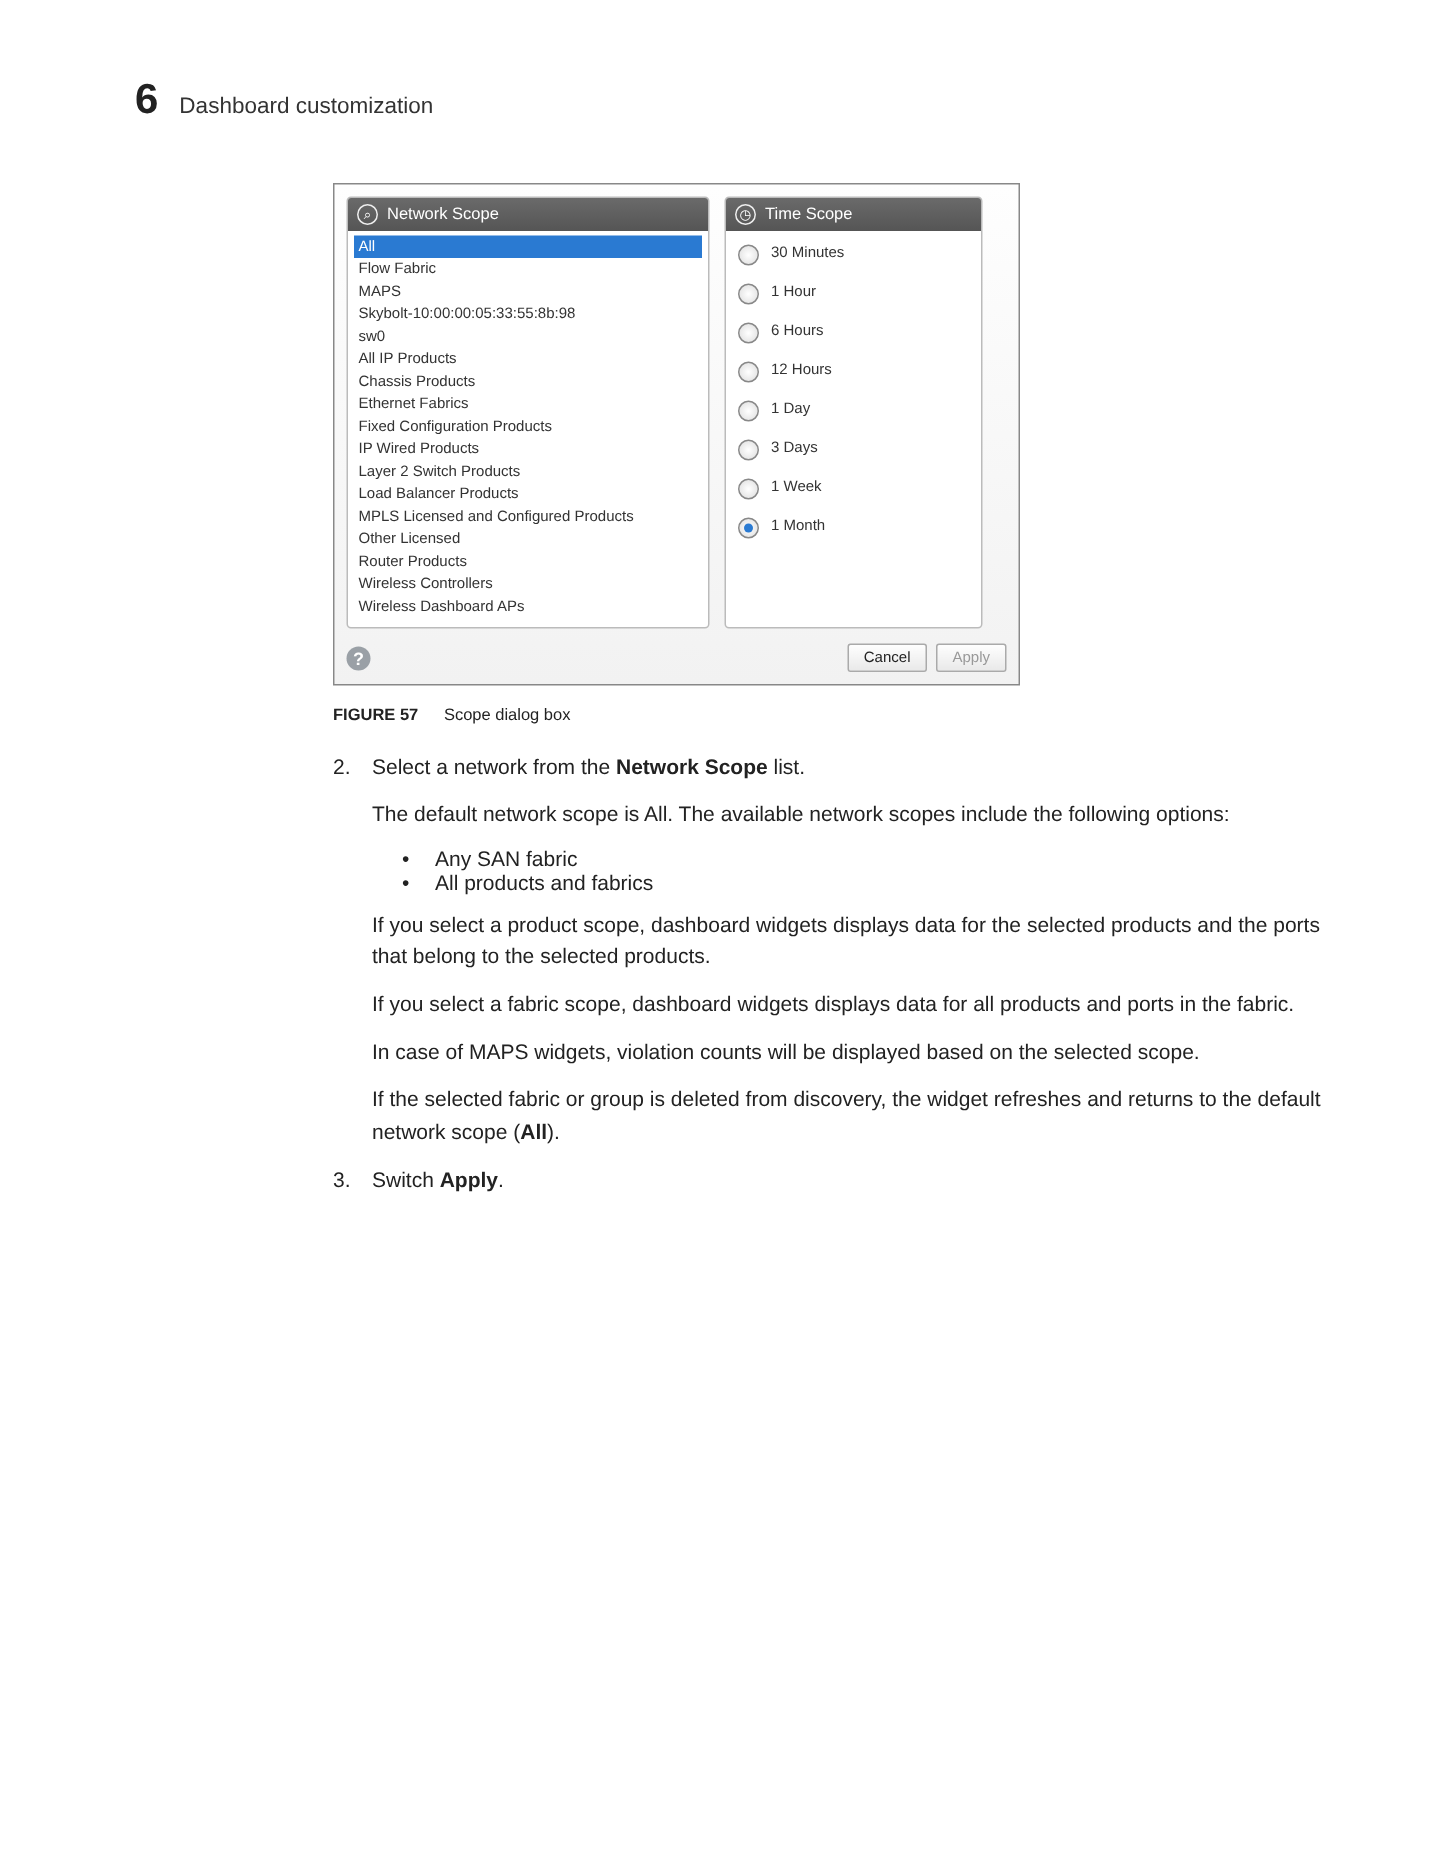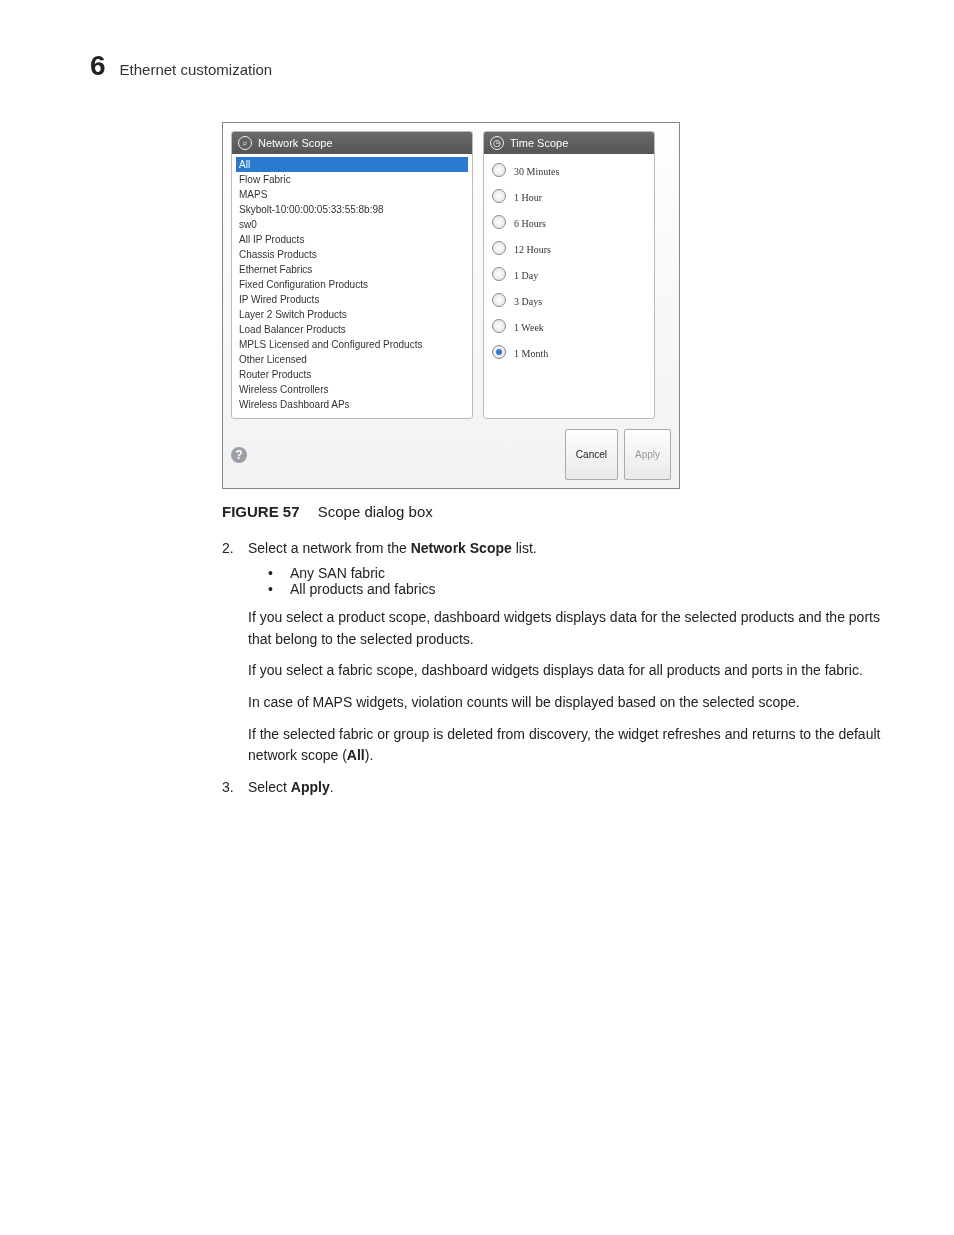--- a/index.html
+++ b/index.html
@@ -170,7 +170,7 @@
 
   <div class="header">
     <span class="chapnum">6</span>
-    <span class="chaptitle">Ethernet customization</span>
+    <span class="chaptitle">Dashboard customization</span>
   </div>
 
   <div class="dialog">

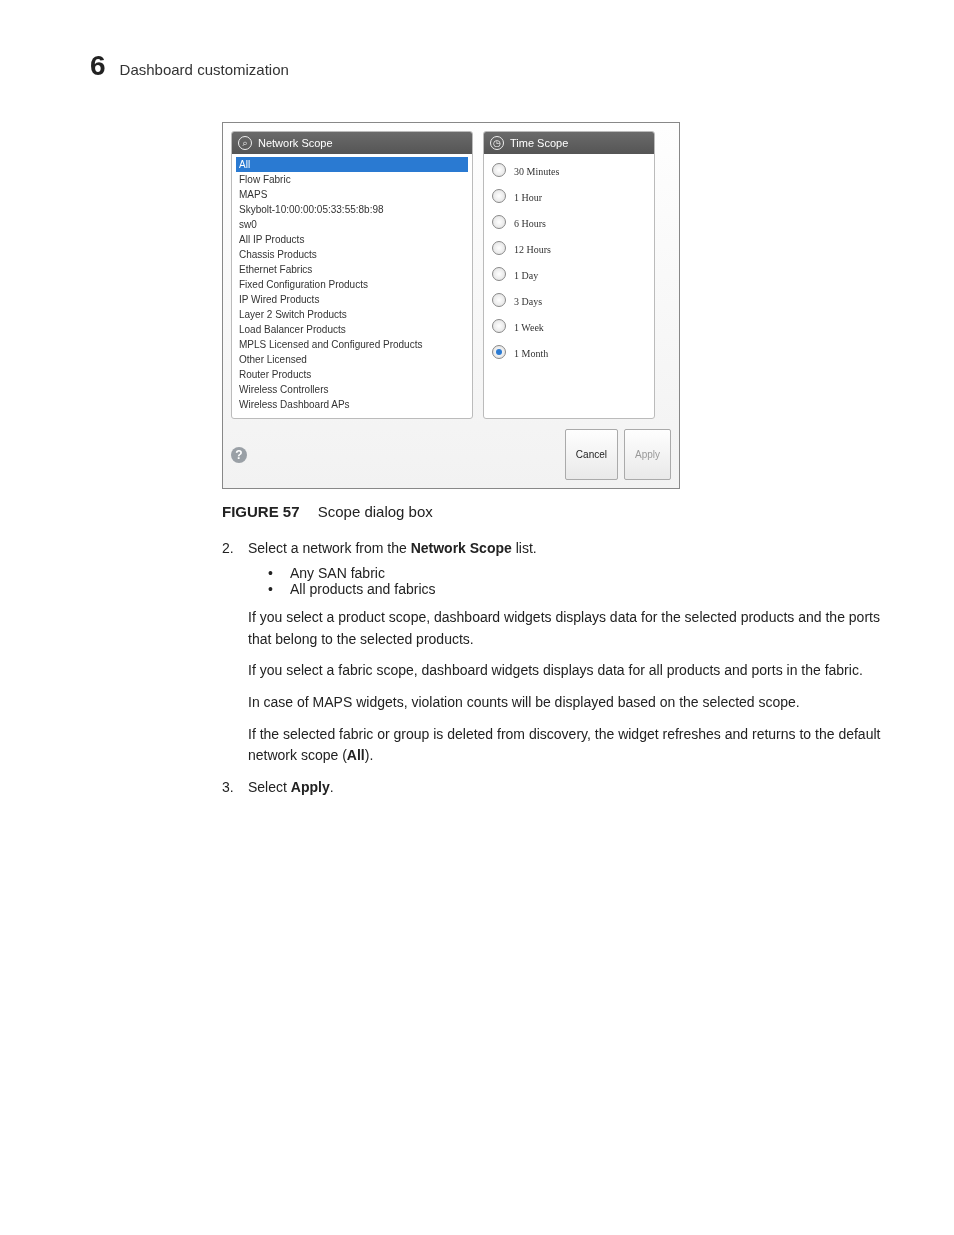--- a/index.html
+++ b/index.html
@@ -82,12 +82,11 @@
   }
   .radio-row {
     display: flex;
-    align-items: flex-end;
+    align-items: flex-start;
     gap: 8px;
     padding: 6px 4px;
     font-size: 10px;
     color: #333;
-    font-family: Liberation Serif, serif;
   }
   .radio {
     width: 12px; height: 12px;

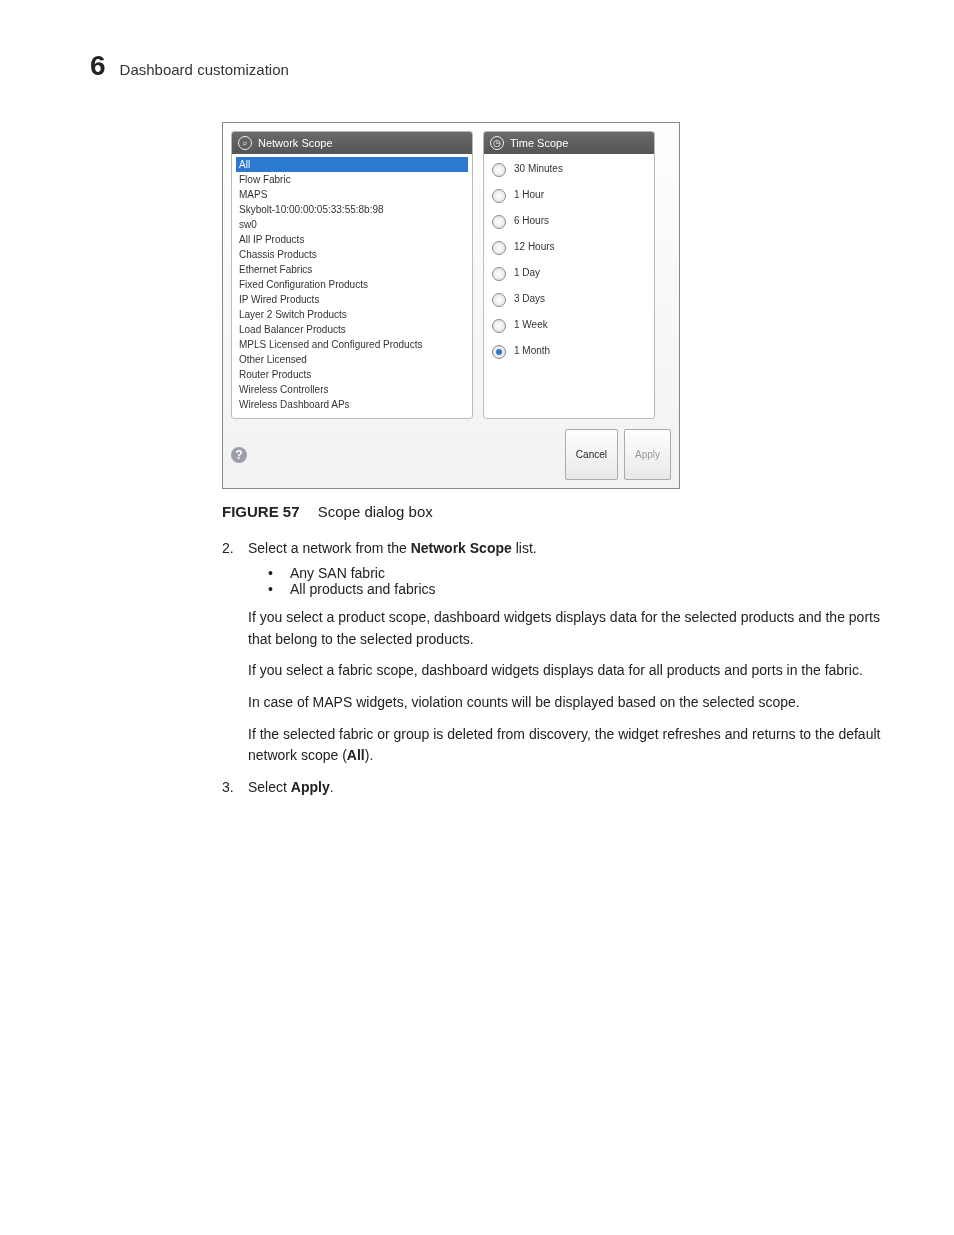--- a/index.html
+++ b/index.html
@@ -123,7 +123,7 @@
   .btns { margin-left: auto; display: flex; gap: 6px; }
   .btn {
     font-size: 10px;
-    padding: 19px 10px;
+    padding: 3px 10px;
     border: 1px solid #aaa;
     background: linear-gradient(#fefefe,#e9e9e9);
     border-radius: 2px;

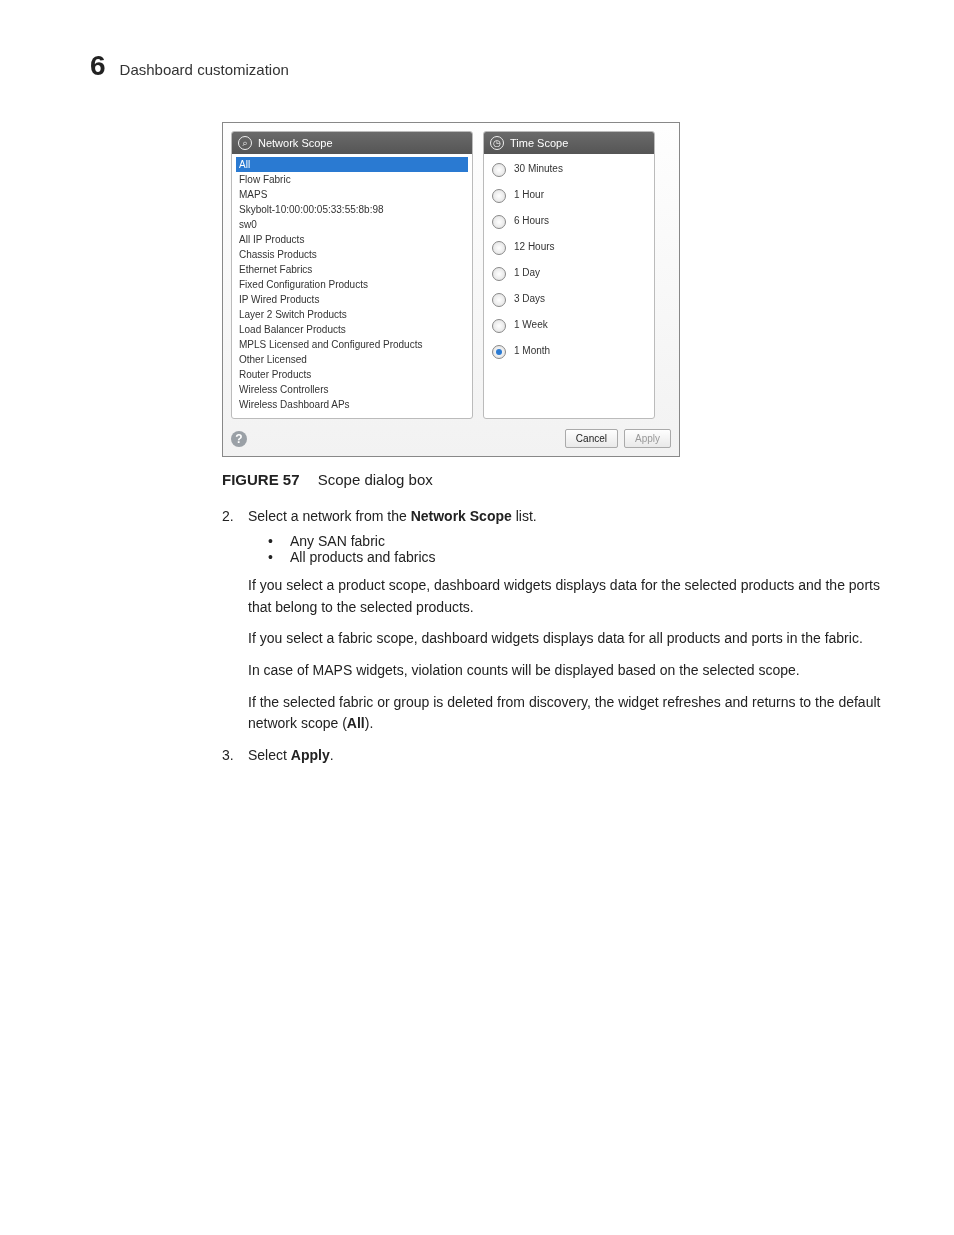--- a/index.html
+++ b/index.html
@@ -133,7 +133,7 @@
   
   .caption {
     margin: 14px 0 18px 132px;
-    font-size: 15px;
+    font-size: 11px;
   }
   .caption .fig { font-weight: bold; margin-right: 14px; }
   .step {

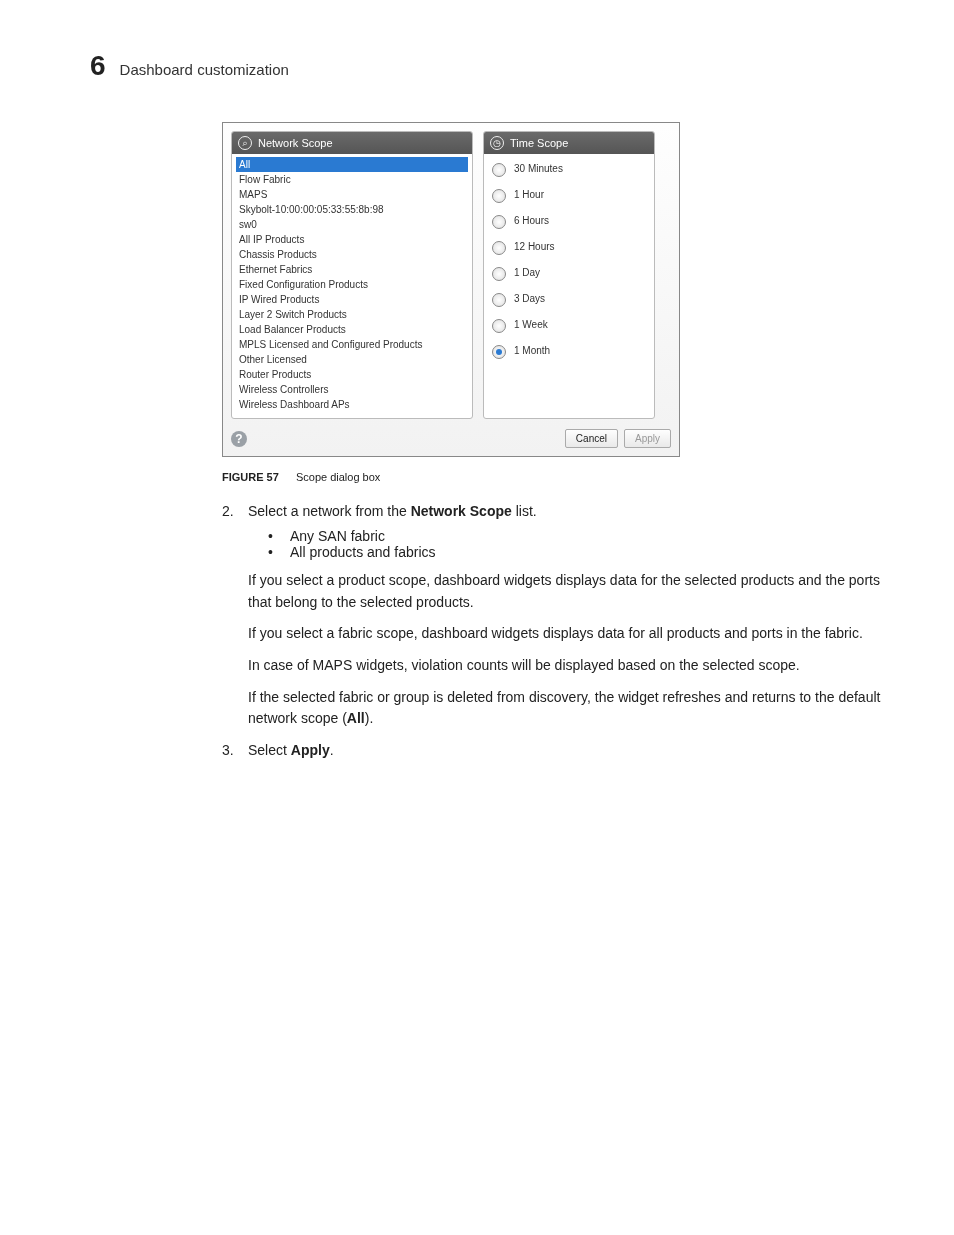--- a/index.html
+++ b/index.html
@@ -261,6 +261,7 @@
     </div>
   </div>
 
+  <div class="para">The default network scope is All. The available network scopes include the following options:</div>
 
   <ul class="bullets" id="bullets">
       <li>Any SAN fabric</li>

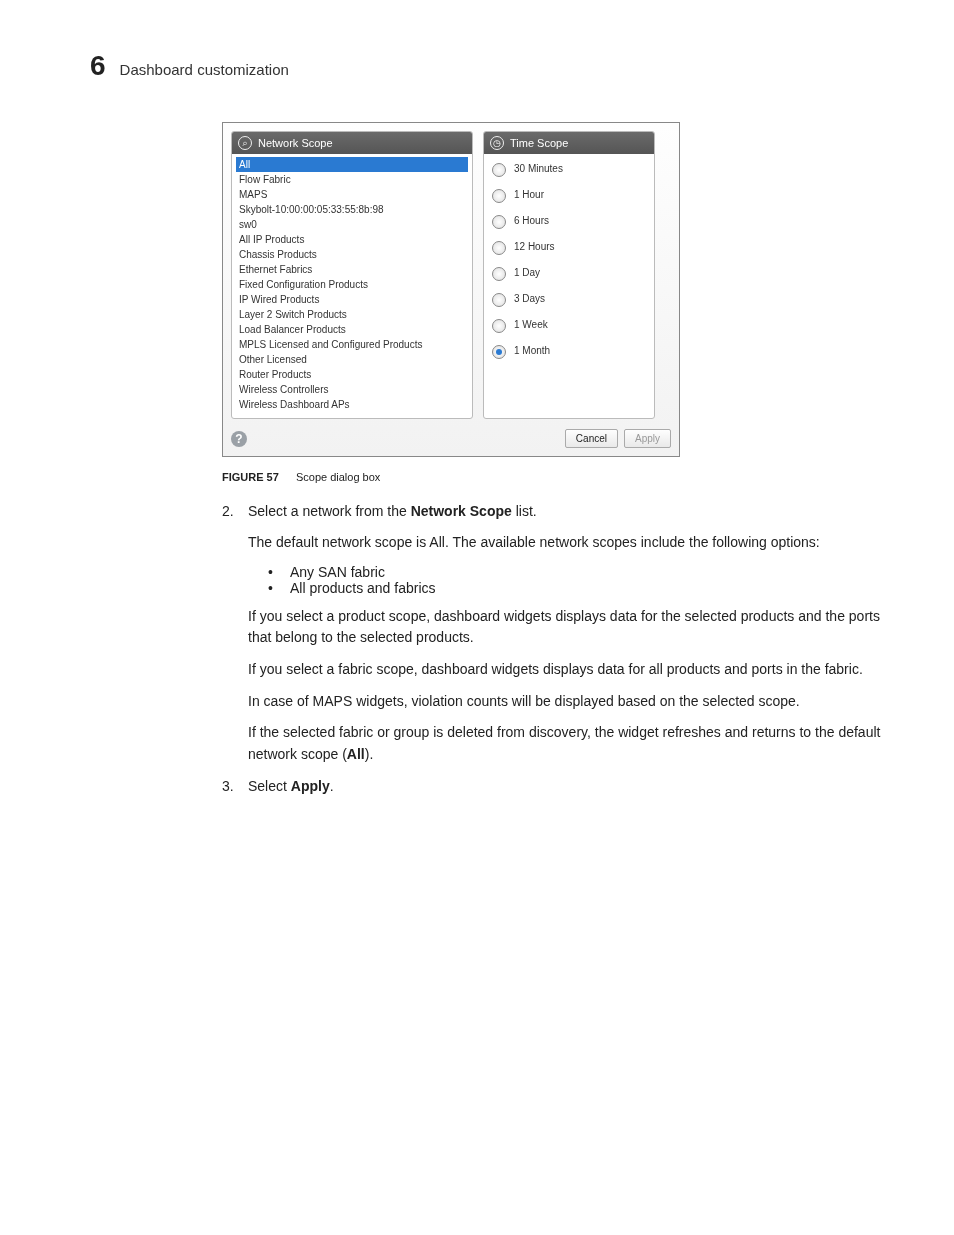--- a/index.html
+++ b/index.html
@@ -278,7 +278,7 @@
   <div class="step">
     <div class="num">3.</div>
     <div class="body">
-      <span>Select </span><span class="b">Apply</span><span>.</span>
+      <span>Switch </span><span class="b">Apply</span><span>.</span>
     </div>
   </div>
 

